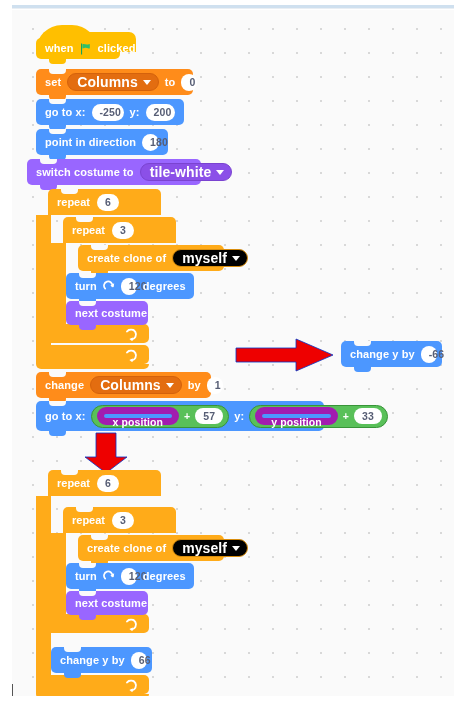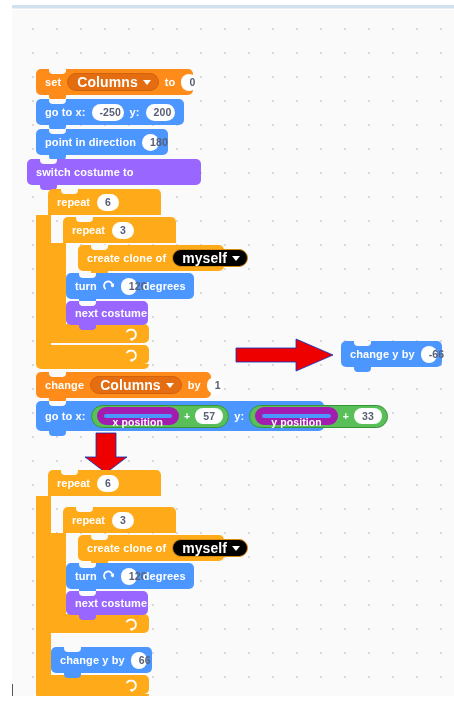--- a/index.html
+++ b/index.html
@@ -251,6 +251,18 @@
 
 <div id="canvas">
 
+  <div class="block hat c-events tab" style="left:24px; top:28px; width:84px; height:21px;">
+    <div class="dome"></div>
+    <div class="dome2"></div>
+    <span class="lbl" style="position:relative;">when</span>
+    <span class="green-flag" style="position:relative;">
+      <svg viewBox="0 0 12 12" width="12" height="12">
+        <rect x="1" y="0.5" width="1.1" height="11" fill="#1aa35a"></rect>
+        <path d="M2.4 1.2 C4.2 0.2 6 2.2 7.8 1.4 L9.8 0.9 L9.8 5.2 C8 6 6.2 4.2 4.4 5 L2.4 5.6 Z" fill="#2cc06b"></path>
+      </svg>
+    </span>
+    <span class="lbl" style="position:relative;">clicked</span>
+  </div>
 
   <div class="block c-vars notch tab" style="left:24px; top:59px; width:157px; height:26px;">
     <span class="lbl">set</span>

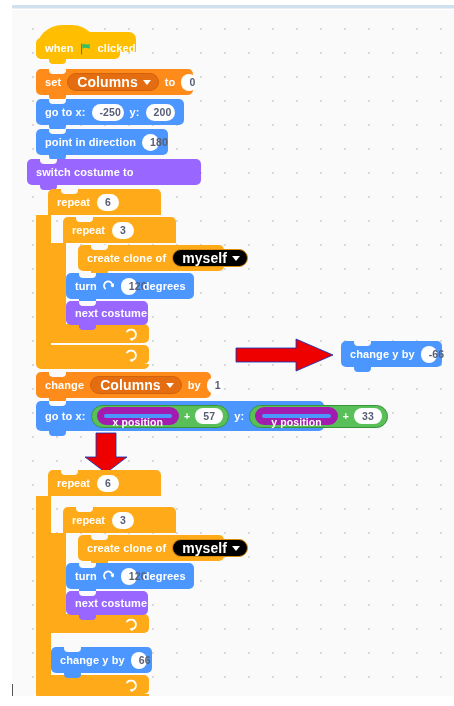--- a/index.html
+++ b/index.html
@@ -288,6 +288,10 @@
 
   <div class="block c-looks notch tab" style="left:15px; top:149px; width:174px; height:26px;">
     <span class="lbl">switch costume to</span>
+    <span class="dd dd-looks">
+      <span>tile-white</span>
+      <span class="caret"></span>
+    </span>
   </div>
 
   <div class="cblock-top notch c-control" style="left:24px; top:179px; width:113px; height:26px;">

